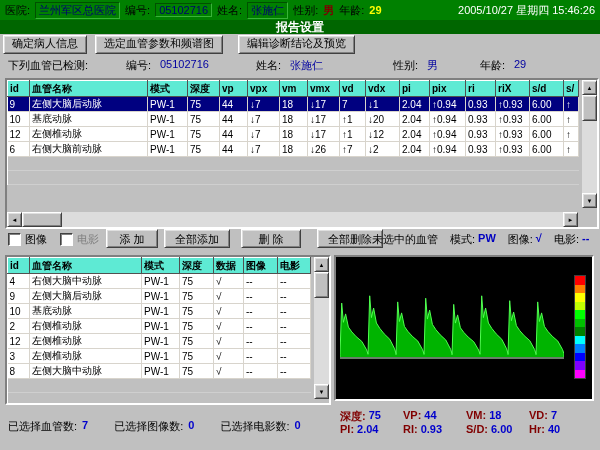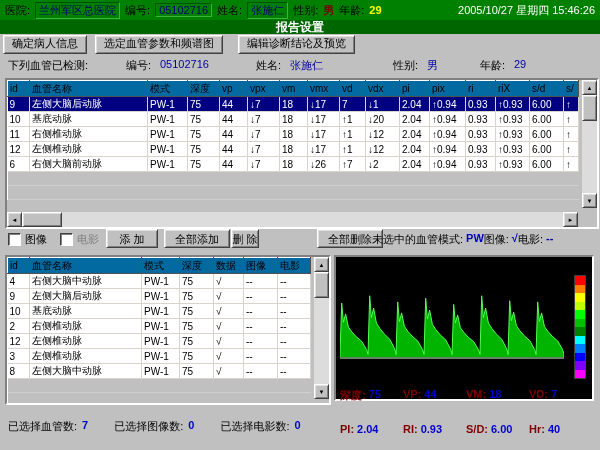--- a/index.html
+++ b/index.html
@@ -32,8 +32,8 @@
   
   .tblwrap{position:absolute;overflow:hidden;}
   table.grid{border-collapse:collapse;table-layout:fixed;position:absolute;left:0;top:0;background:#fff;}
-  table.grid th{background:#0369a1;border:1px solid;border-color:#fff #505050 #505050 #fff;
-    font-weight:normal;height:15px;padding:0 2px;text-align:left;overflow:hidden;white-space:nowrap;font-size:10px;}
+  table.grid th{background:#5eead4;border:1px solid;border-color:#fff #505050 #505050 #fff;
+    font-weight:bold;height:15px;padding:0 2px;text-align:left;overflow:hidden;white-space:nowrap;font-size:10px;}
   table.grid td{height:13px;padding:0 2px;border-right:1px solid #d8d4cc;border-bottom:1px solid #d8d4cc;
     overflow:hidden;white-space:nowrap;font-size:10px;background:#fff;}
   table.grid tr.selected td{background:#000080;color:#fff;}

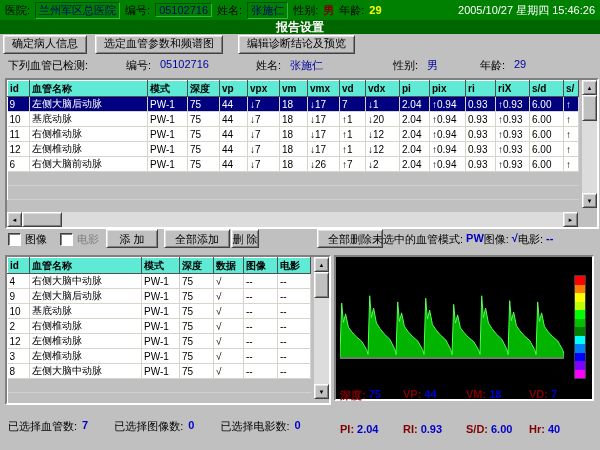--- a/index.html
+++ b/index.html
@@ -194,24 +194,6 @@
             <td>↑</td>
           </tr>
           <tr>
-            <td>11</td>
-            <td>右侧椎动脉</td>
-            <td>PW-1</td>
-            <td>75</td>
-            <td>44</td>
-            <td>↓7</td>
-            <td>18</td>
-            <td>↓17</td>
-            <td>↑1</td>
-            <td>↓12</td>
-            <td>2.04</td>
-            <td>↑0.94</td>
-            <td>0.93</td>
-            <td>↑0.93</td>
-            <td>6.00</td>
-            <td>↑</td>
-          </tr>
-          <tr>
             <td>12</td>
             <td>左侧椎动脉</td>
             <td>PW-1</td>

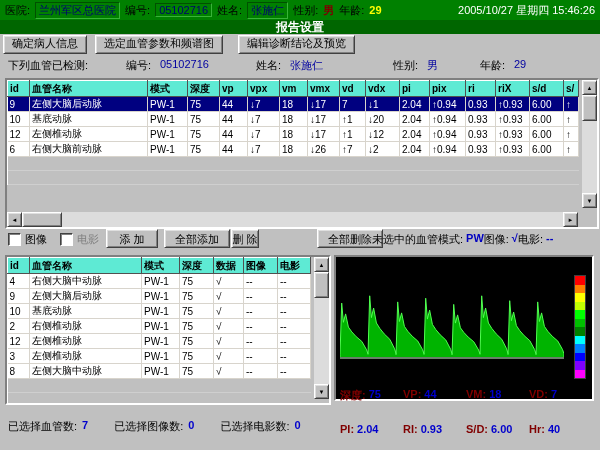--- a/index.html
+++ b/index.html
@@ -263,7 +263,7 @@
     </div>
     <button class="btn" style="left:106px;width:52px;">添 加</button>
     <button class="btn" style="left:164px;width:66px;">全部添加</button>
-    <button class="btn" style="left:231px;width:28px;">删 除</button>
+    <button class="btn" style="left:241px;width:60px;">删 除</button>
     <button class="btn" style="left:317px;width:66px;">全部删除</button>
     <div class="selinfo">
       <span>未选中的血管</span>

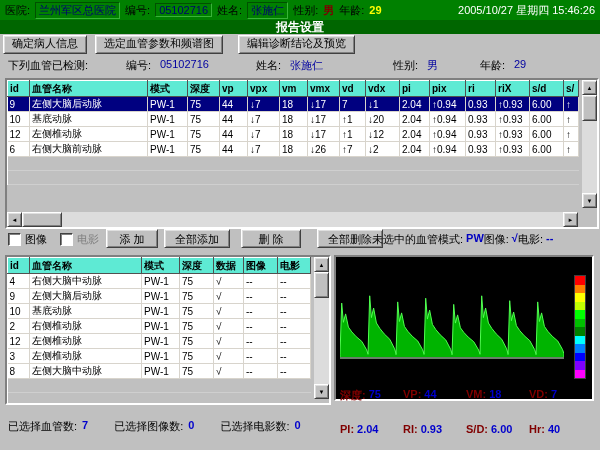--- a/index.html
+++ b/index.html
@@ -55,7 +55,7 @@
   .chkbox{width:11px;height:11px;background:#fff;border:1px solid;border-color:#404040 #fff #fff #404040;
     box-shadow:inset 1px 1px 0 #808080;display:inline-block;}
   .disabled-lbl{color:#808080;}
-  .selinfo{position:absolute;left:372px;top:3px;display:flex;white-space:nowrap;}
+  .selinfo{position:absolute;left:372px;top:3px;display:flex;gap:12px;white-space:nowrap;}
   .selinfo .g{display:flex;gap:3px;}
   .selinfo .k{font-weight:normal;}
   .selinfo .v{color:#0000c0;font-weight:bold;}

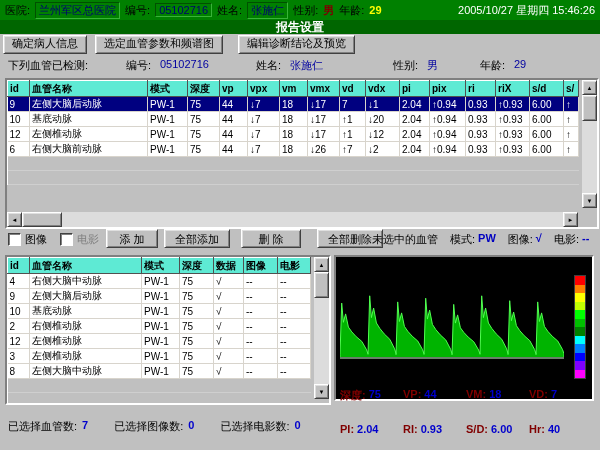--- a/index.html
+++ b/index.html
@@ -406,7 +406,7 @@
       </div>
   </div>
 
-  <div class="params-row" style="top:388px;">
+  <div class="params-row" style="top:409px;">
       <span class="pgroup">
         <span class="plabel">深度:</span>
         <span class="pvalue">75</span>

